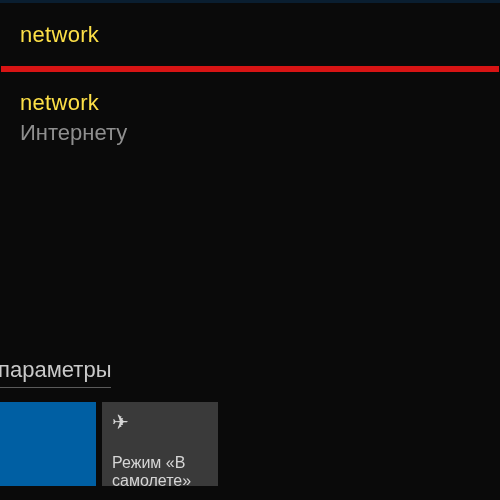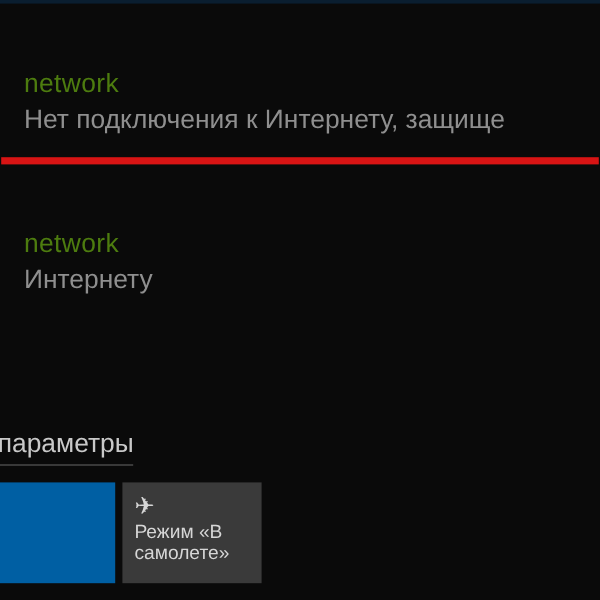--- a/index.html
+++ b/index.html
@@ -29,11 +29,10 @@
     padding: 22px 20px 18px 20px;
   }
   .net-title {
-    color: #4d7c0f;
+    color: #fde047;
     font-size: 22px;
     font-weight: 400;
     letter-spacing: 0.3px;
-    margin-top: 35px;
   }
   .net-sub {
     color: #8f8f8f;

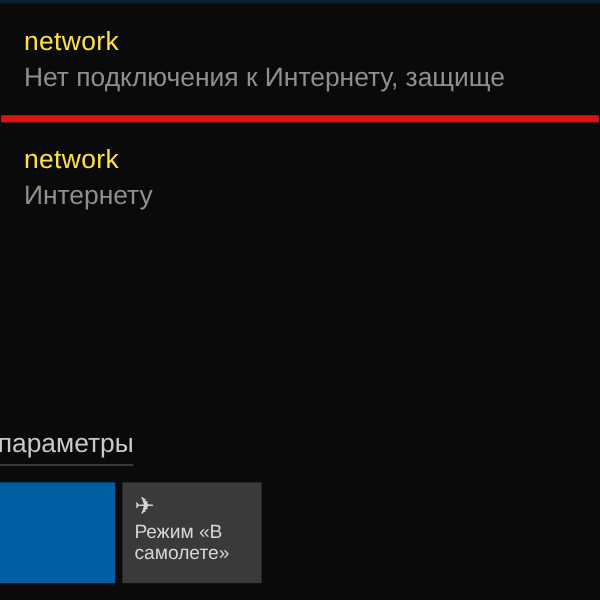--- a/index.html
+++ b/index.html
@@ -114,7 +114,6 @@
 
     <div class="net-item">
       <div class="net-title">network</div>
-      <div class="net-sub">Нет подключения к Интернету, защище</div>
     </div>
 
     <div class="red-line"></div>

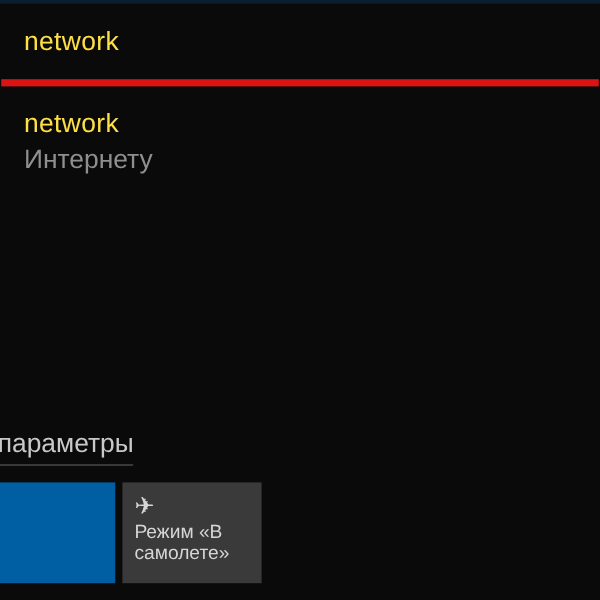--- a/index.html
+++ b/index.html
@@ -97,7 +97,7 @@
   .tile-label {
     font-size: 16px;
     line-height: 1.15;
-    margin-top: 1px;
+    margin-top: 20px;
   }
   .footer-inner {
     padding-left: 0;

